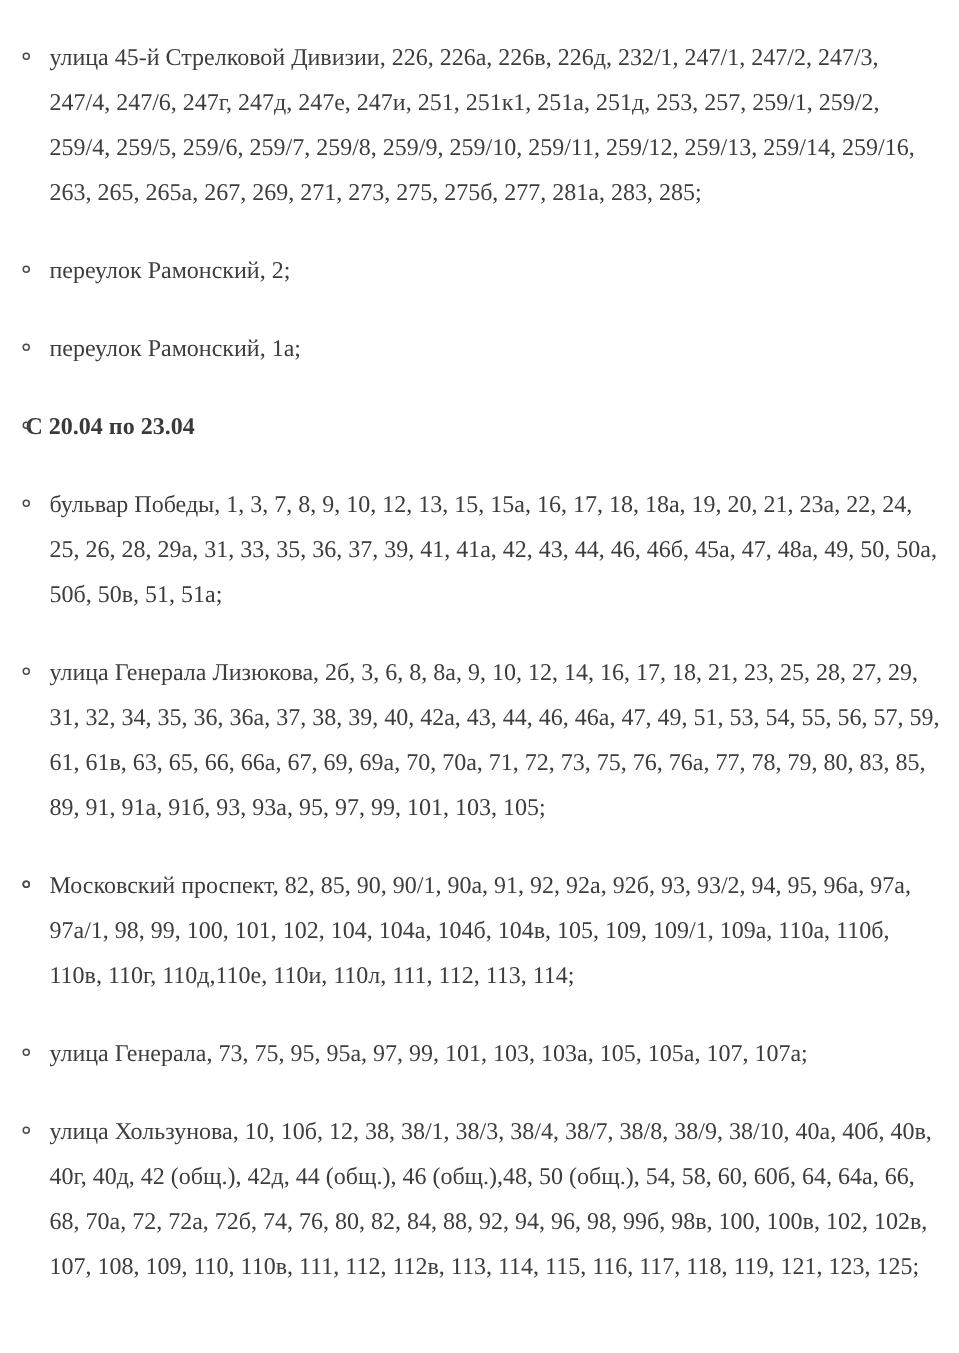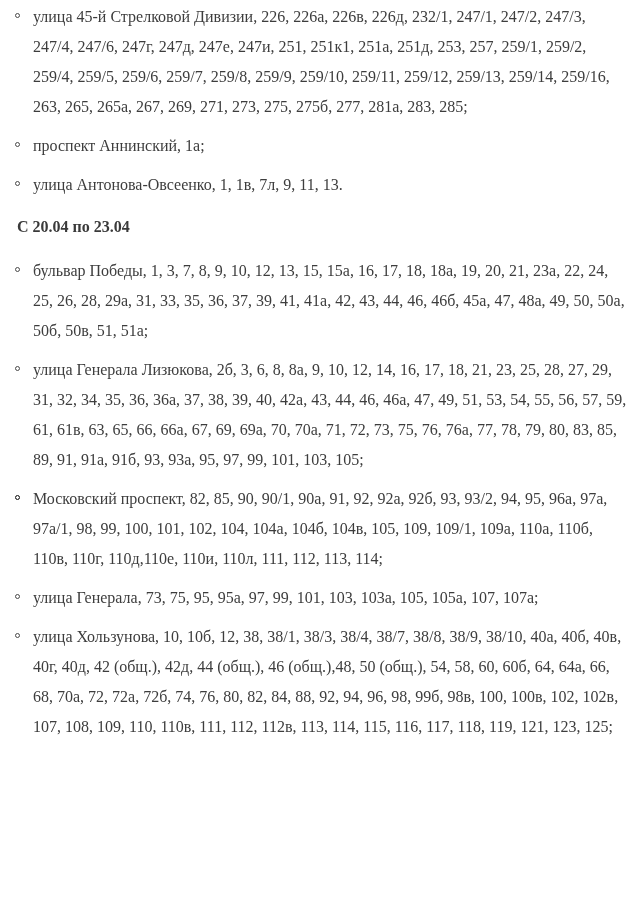--- a/index.html
+++ b/index.html
@@ -28,6 +28,7 @@
     position: relative;
     padding-left: 33px;
     margin-bottom: 9px;
+    margin-top: 22px;
   }
   li.street-item .bullet {
     position: absolute;

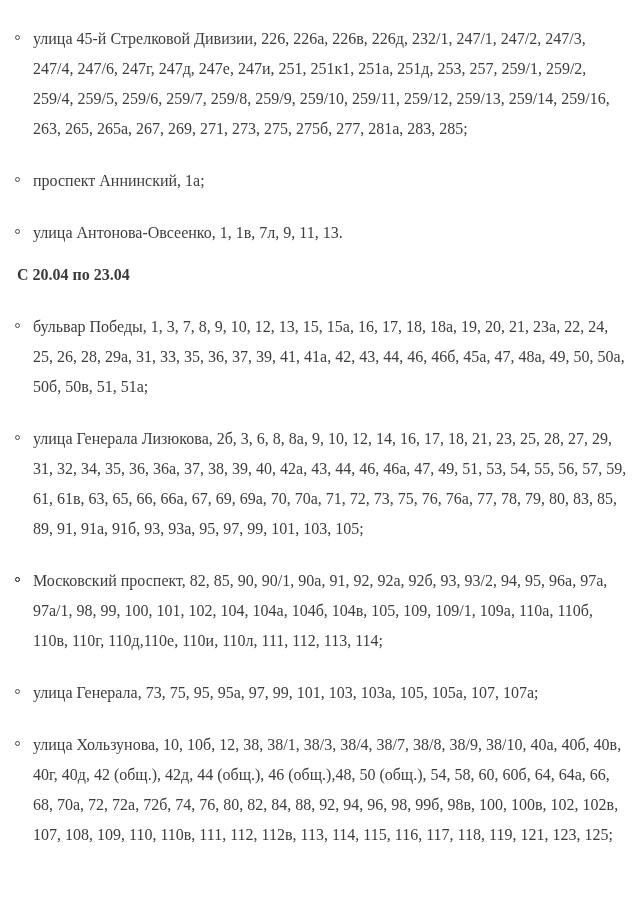--- a/index.html
+++ b/index.html
@@ -59,6 +59,10 @@
     </li>
     <li class="street-item">
       <span class="bullet"></span>
+      <span>переулок Рамонский, 2;</span>
+    </li>
+    <li class="street-item">
+      <span class="bullet"></span>
       <span>проспект Аннинский, 1а;</span>
     </li>
     <li class="street-item">

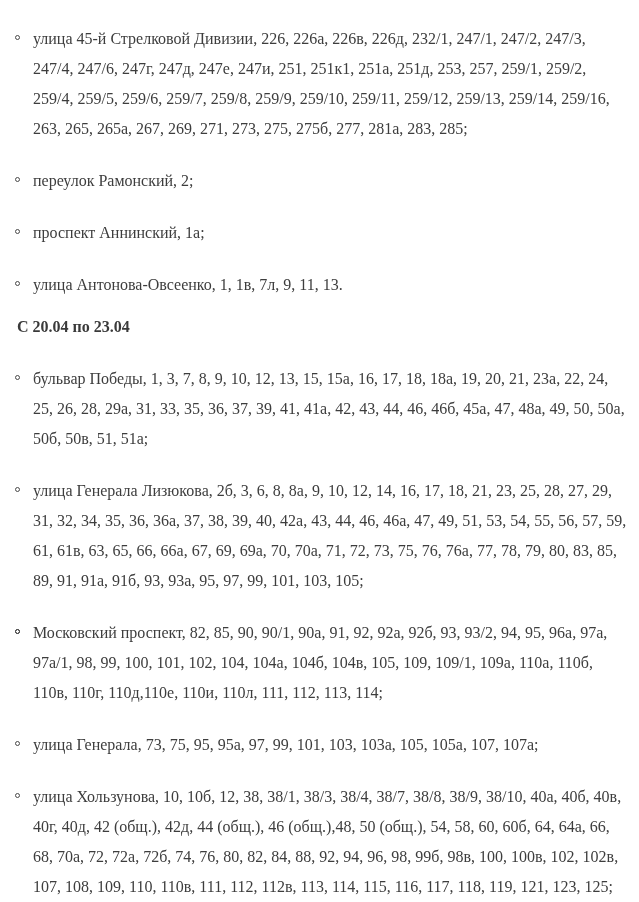--- a/index.html
+++ b/index.html
@@ -63,7 +63,7 @@
     </li>
     <li class="street-item">
       <span class="bullet"></span>
-      <span>проспект Аннинский, 1а;</span>
+      <span>переулок Рамонский, 1а;</span>
     </li>
     <li class="street-item">
       <span class="bullet"></span>

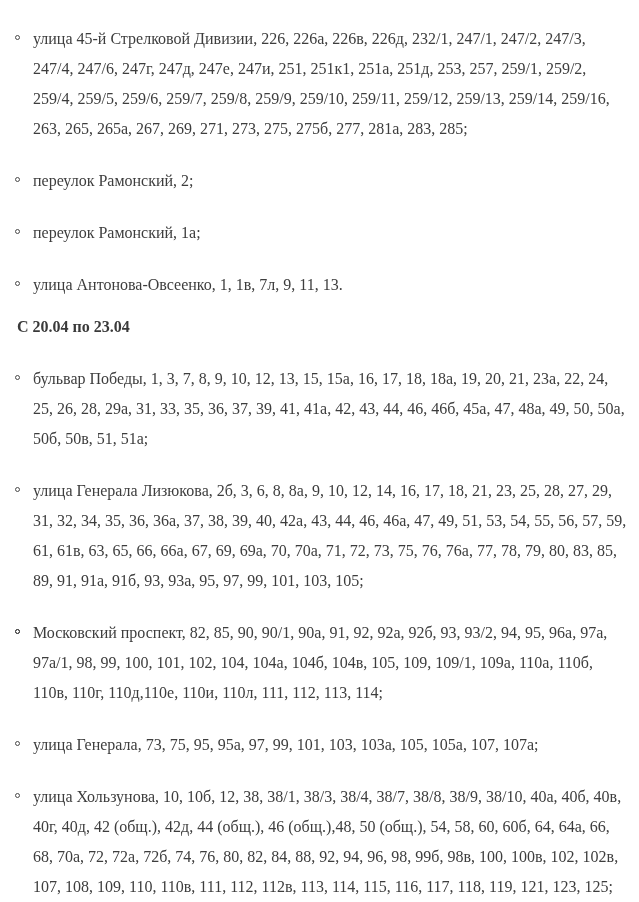--- a/index.html
+++ b/index.html
@@ -67,7 +67,6 @@
     </li>
     <li class="street-item">
       <span class="bullet"></span>
-      <span>улица Антонова-Овсеенко, 1, 1в, 7л, 9, 11, 13.</span>
     </li>
   </ul>
 

